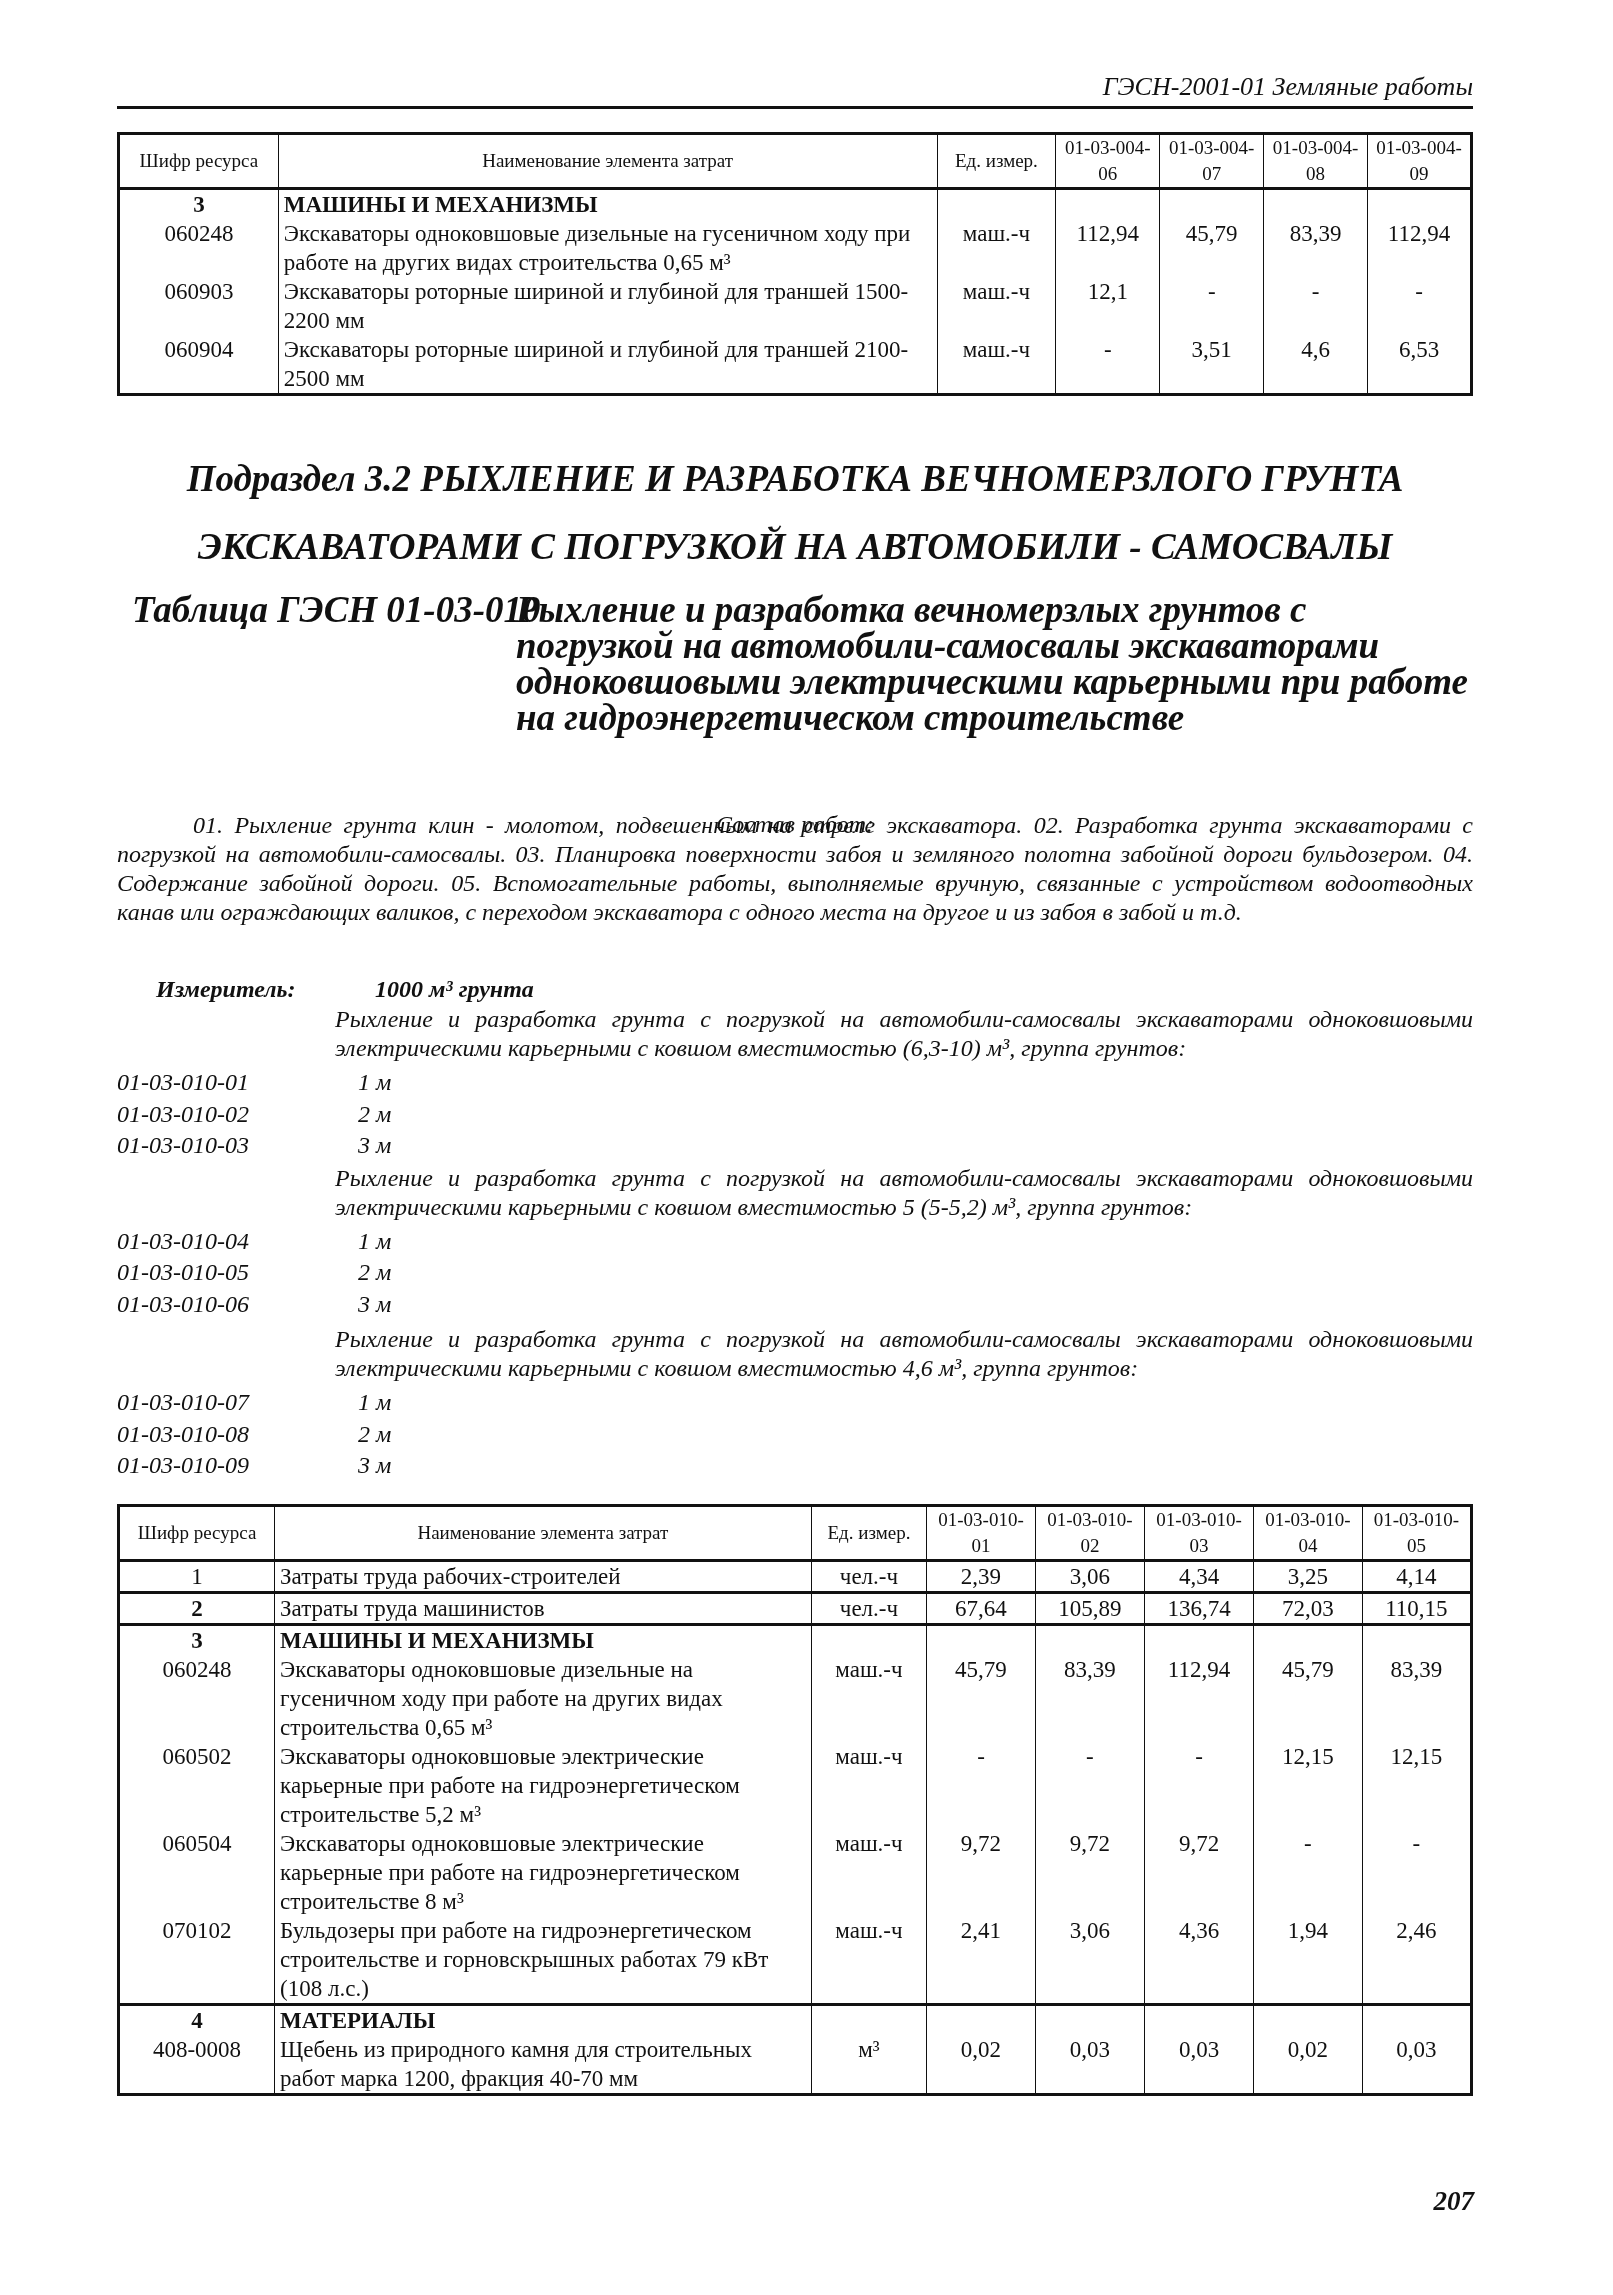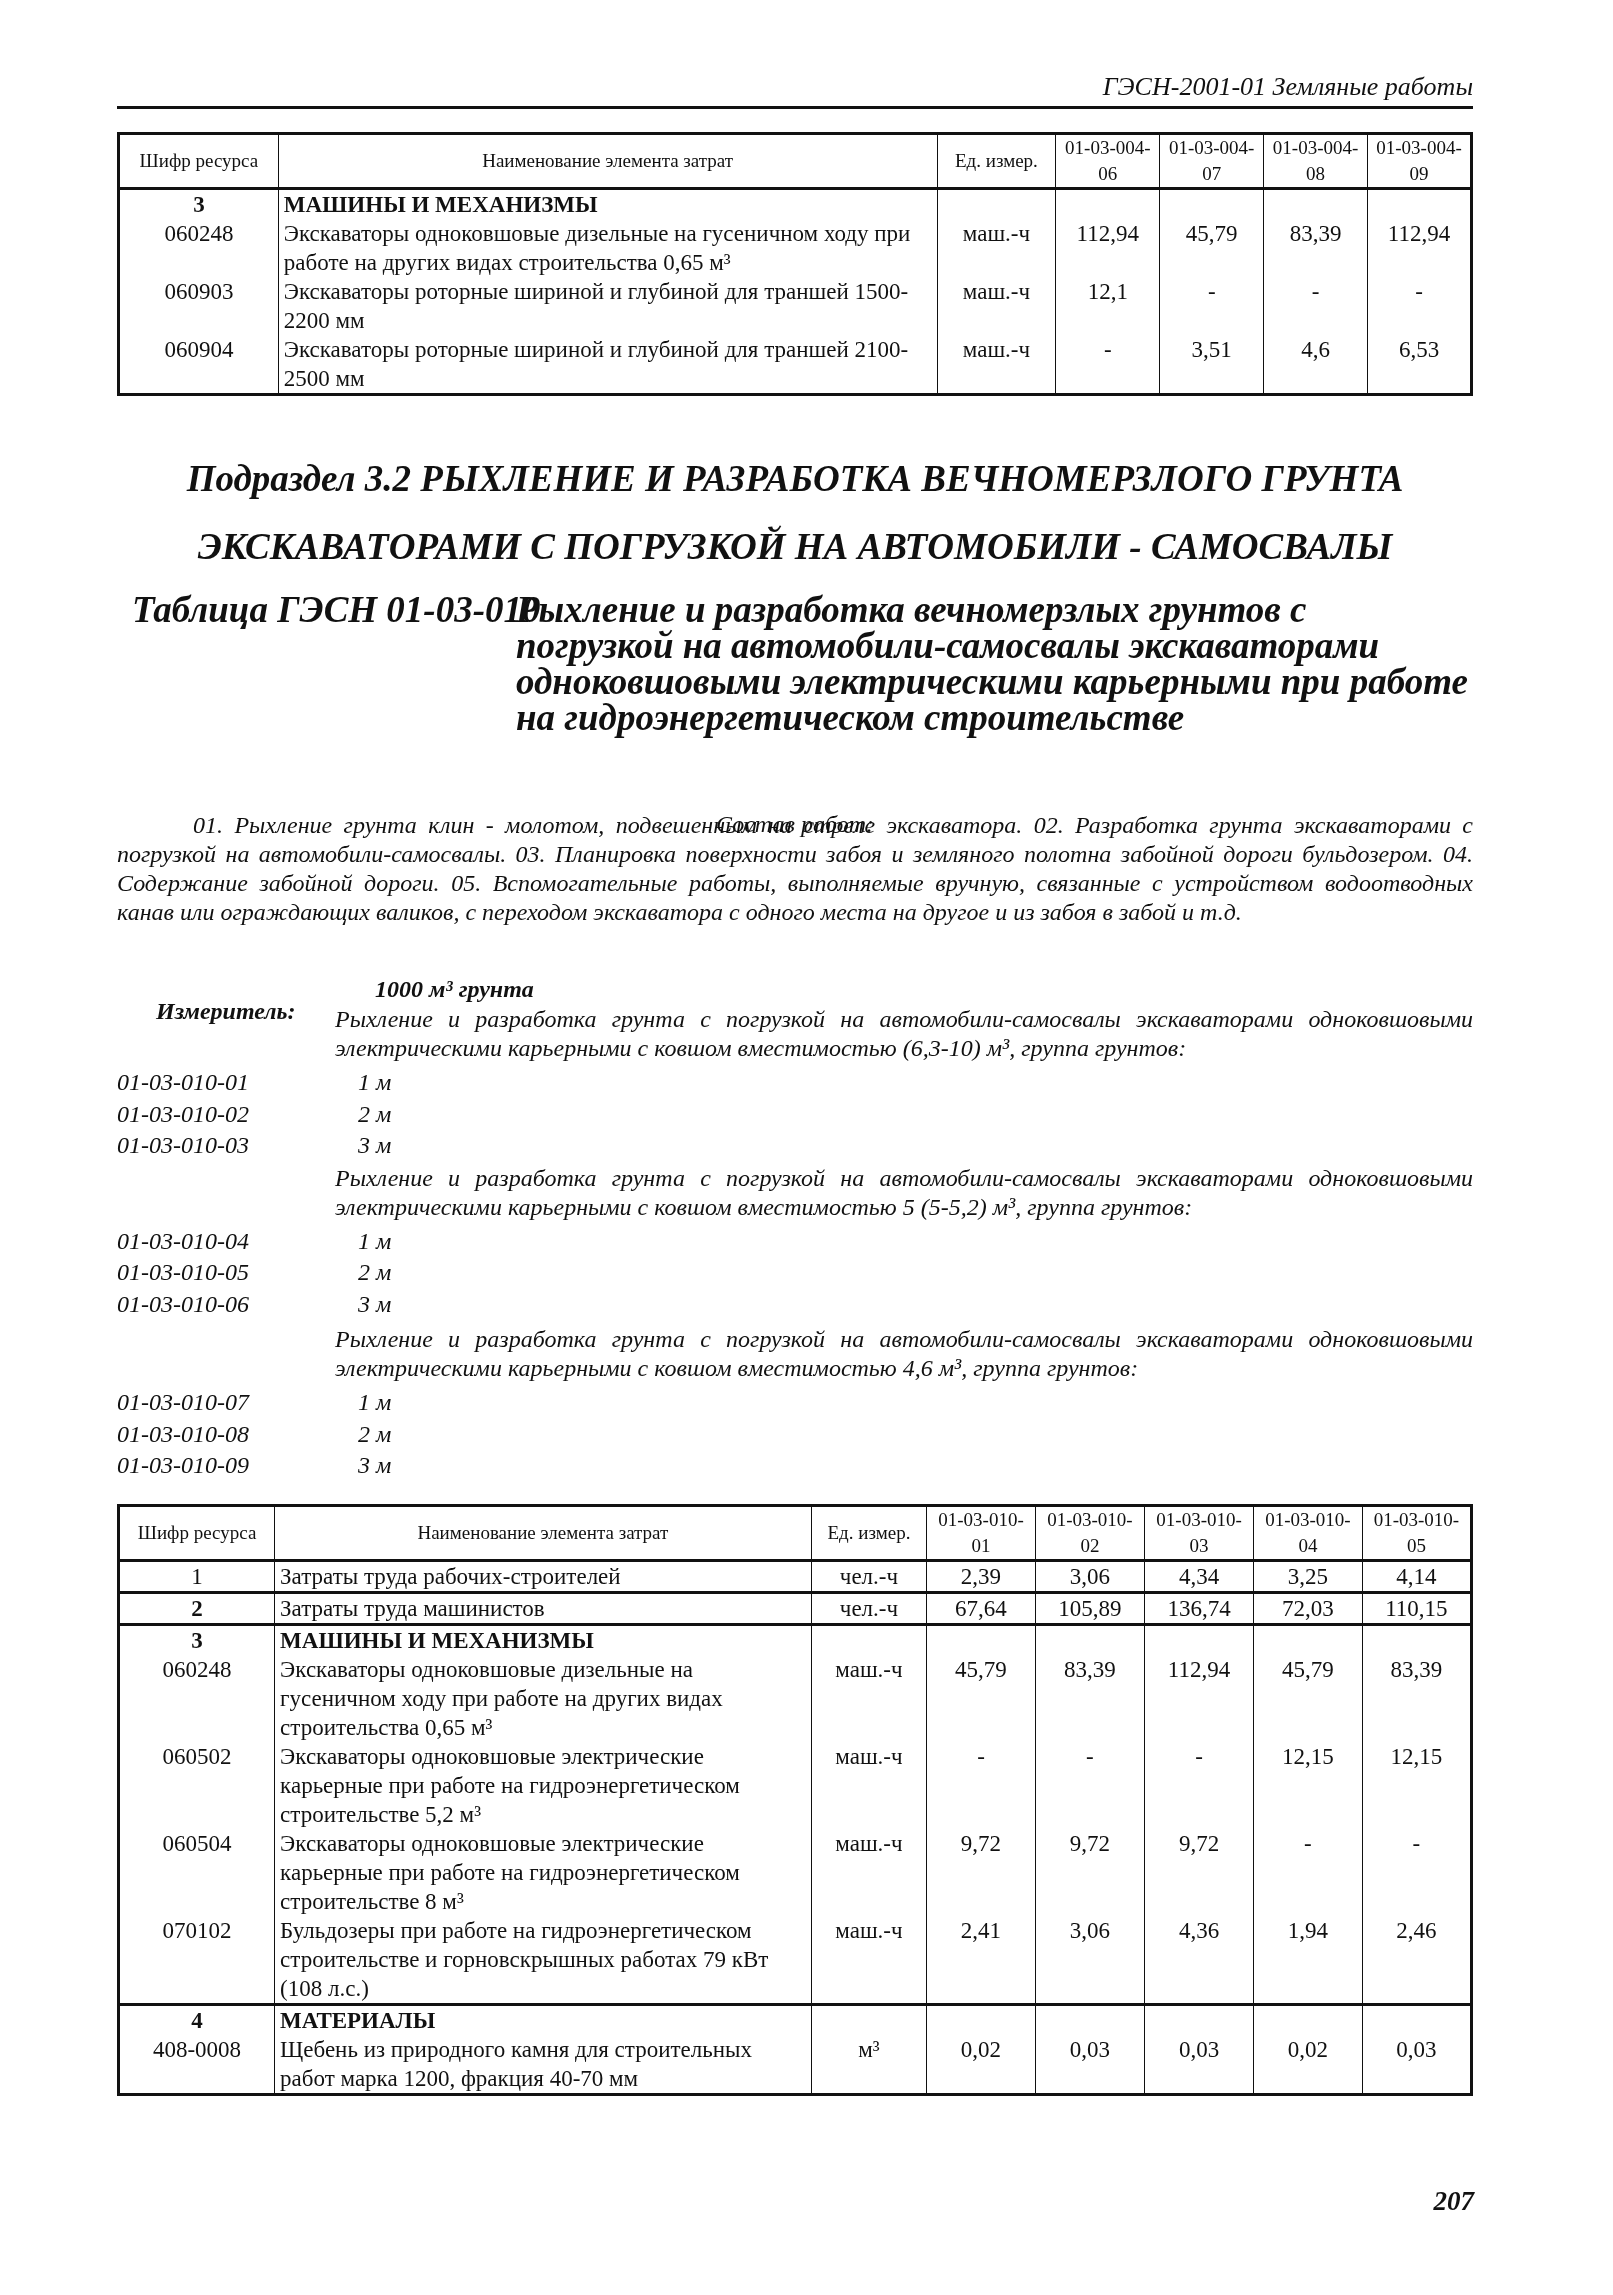--- a/index.html
+++ b/index.html
@@ -92,7 +92,7 @@
 
 <div class="abs para" style="left:117px;width:1356px;top:778px;text-align:center;margin-top:32px;">Состав работ:</div>
 <div class="abs para" style="left:117px;width:1356px;top:811px;text-indent:76px;">01. Рыхление грунта клин - молотом, подвешенным на стреле экскаватора. 02. Разработка грунта экскаваторами с погрузкой на автомобили-самосвалы. 03. Планировка поверхности забоя и земляного полотна забойной дороги бульдозером. 04. Содержание забойной дороги. 05. Вспомогательные работы, выполняемые вручную, связанные с устройством водоотводных канав или ограждающих валиков, с переходом экскаватора с одного места на другое и из забоя в забой и т.д.</div>
-<div class="abs para b" style="left:156px;top:997px;">Измеритель:</div>
+<div class="abs para b" style="left:156px;top:975px;">Измеритель:</div>
 <div class="abs para b" style="left:375px;top:975px;">1000 м³ грунта</div>
 
 <div class="abs para" style="left:335px;width:1138px;top:1005px;">Рыхление и разработка грунта с погрузкой на автомобили-самосвалы экскаваторами одноковшовыми электрическими карьерными с ковшом вместимостью (6,3-10) м³, группа грунтов:</div>

